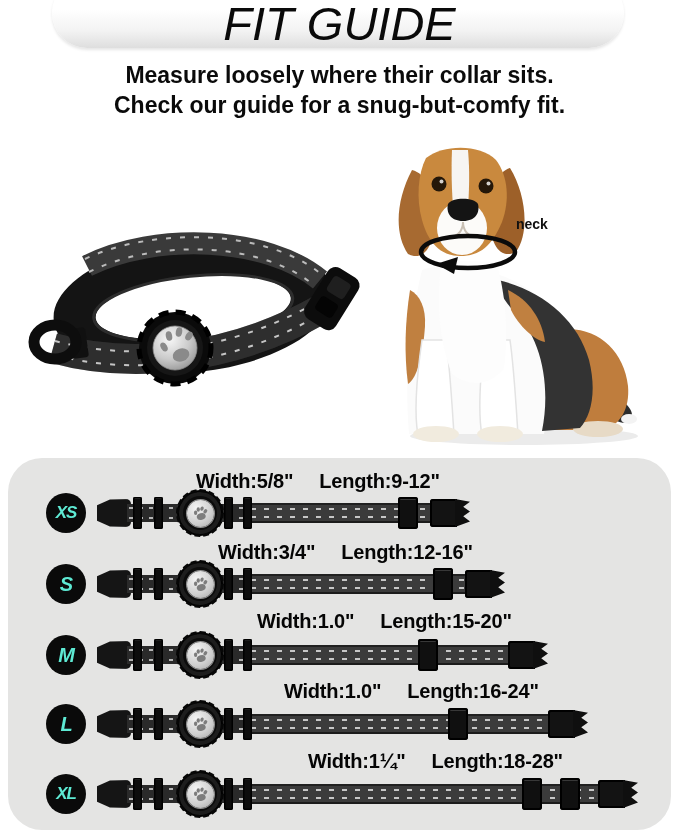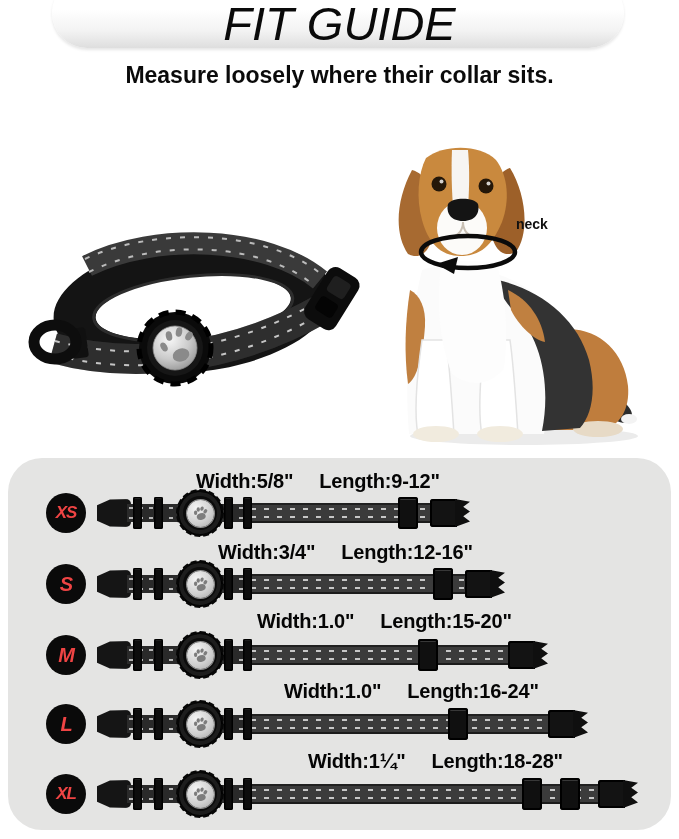--- a/index.html
+++ b/index.html
@@ -67,6 +67,7 @@
   <div class="title-pill"></div>
   <div class="page-title">FIT GUIDE</div>
   <div class="subtitle sub1">Measure loosely where their collar sits.</div>
+  <div class="subtitle sub2">Check our guide for a snug-but-comfy fit.</div>
 
   <svg class="hero-collar" viewBox="0 0 340 215" xmlns="http://www.w3.org/2000/svg">
     <defs>

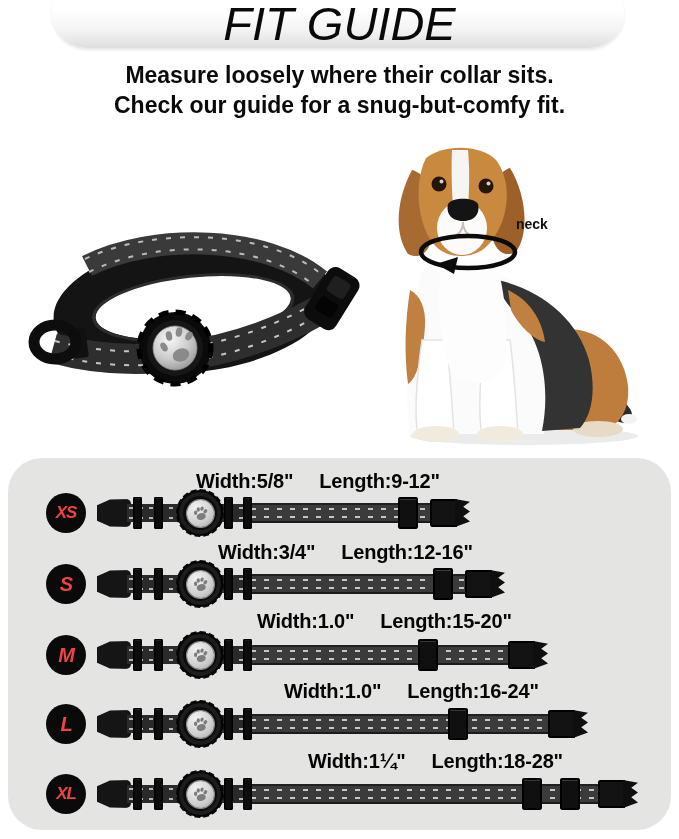--- a/index.html
+++ b/index.html
@@ -25,7 +25,7 @@
   .panel{position:absolute;left:8px;top:458px;width:663px;height:372px;background:#e4e4e3;border-radius:34px;}
   .rowlab{position:absolute;font-size:20px;font-weight:bold;letter-spacing:-0.2px;white-space:nowrap;color:#050505;}
   .rowlab .len{margin-left:26px;}
-  .badge{position:absolute;left:38px;width:40px;height:40px;border-radius:50%;background:#0a0a0a;color:#ef4444;
+  .badge{position:absolute;left:38px;width:40px;height:40px;border-radius:50%;background:#0a0a0a;color:#5eead4;
     display:flex;align-items:center;justify-content:center;font-weight:bold;font-style:italic;font-size:20px;letter-spacing:-1px;}
   .badge.two{font-size:17px;}
 

